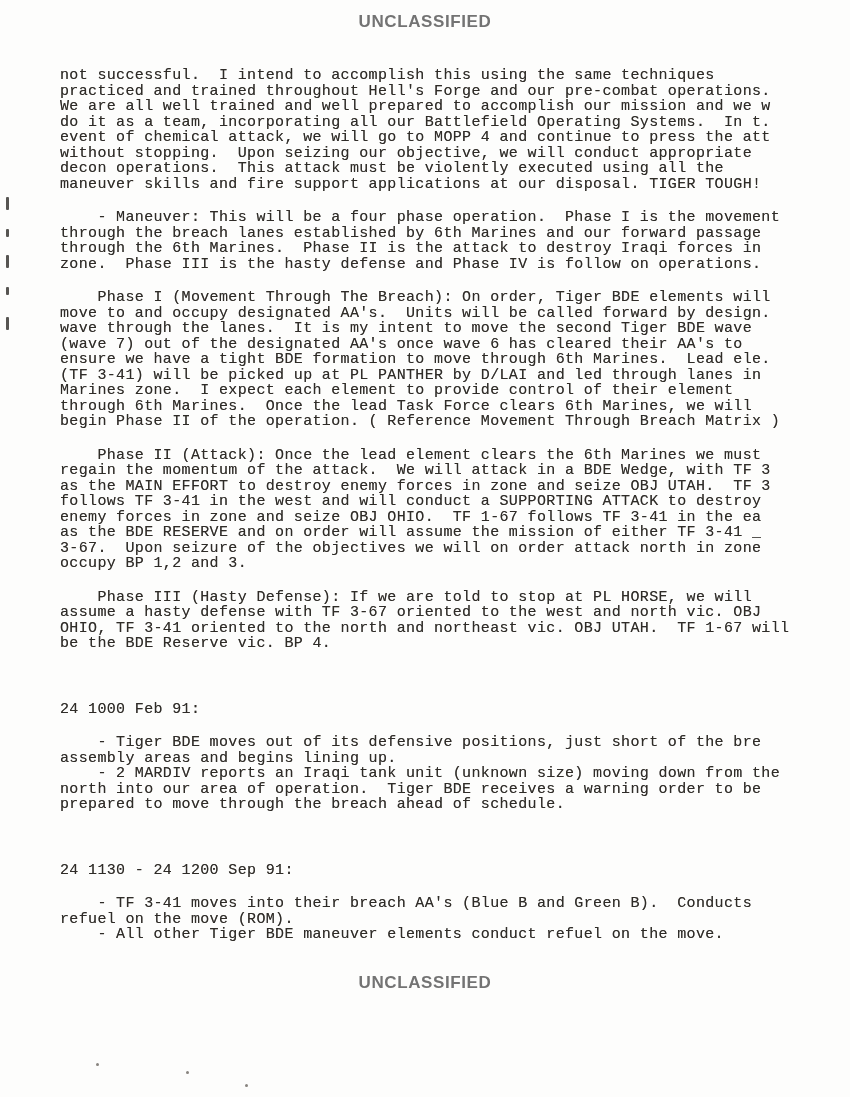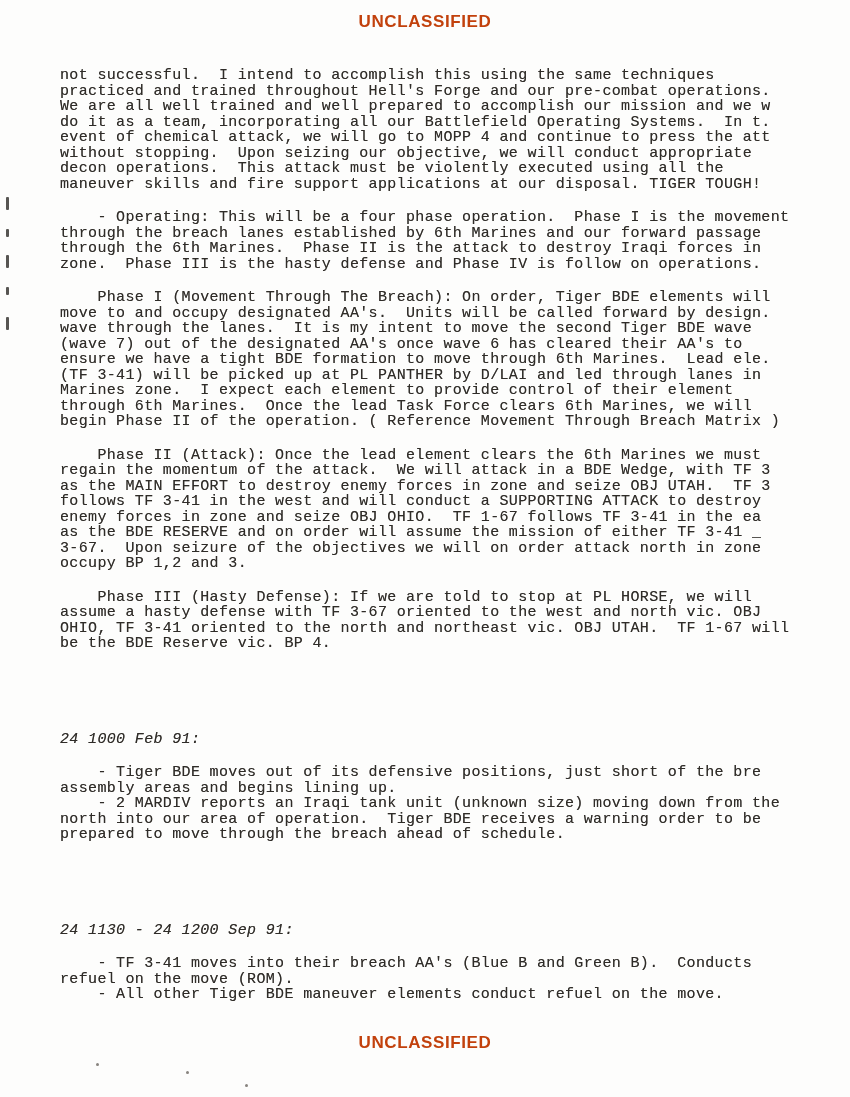--- a/index.html
+++ b/index.html
@@ -26,7 +26,7 @@
     font-weight: bold;
     font-size: 17px;
     letter-spacing: 0.6px;
-    color: #c2410c;
+    color: #737373;
     text-align: center;
     width: 730px;            
   }

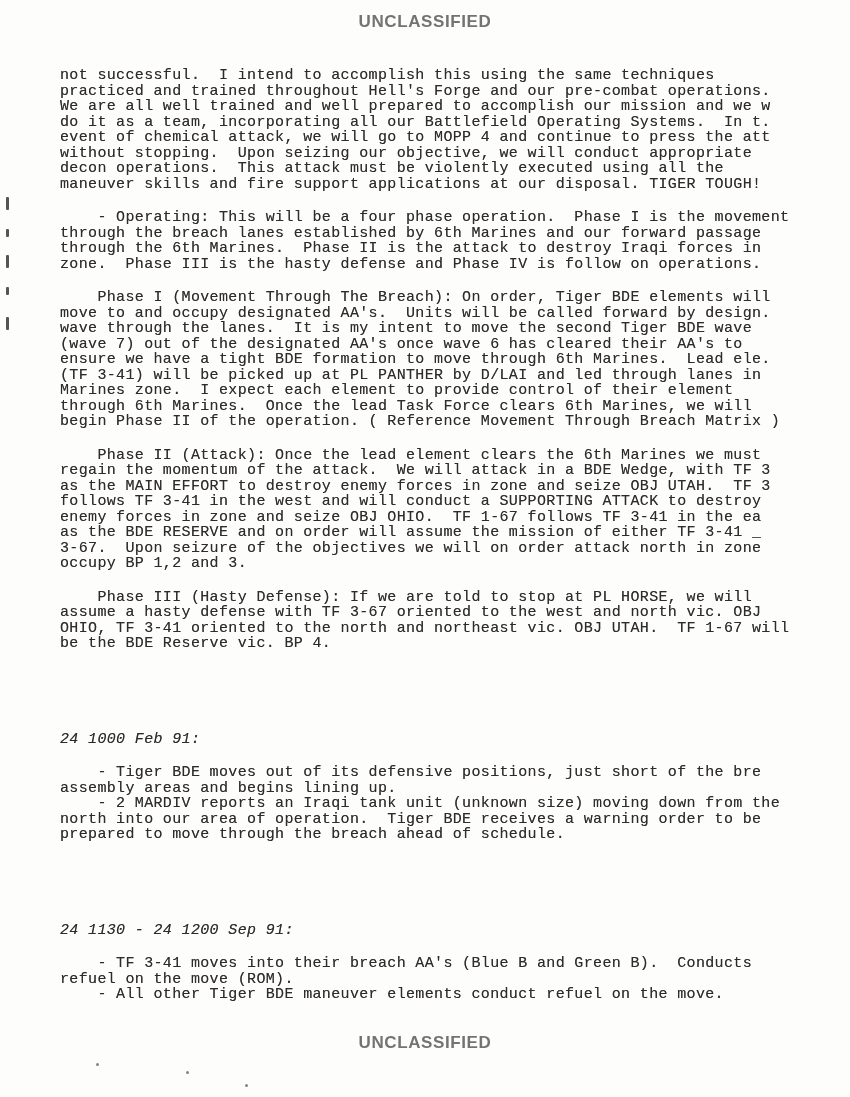--- a/index.html
+++ b/index.html
@@ -86,7 +86,7 @@
 decon operations.  This attack must be violently executed using all the
 maneuver skills and fire support applications at our disposal. TIGER TOUGH!</div>
 
-    <div class="para">    - Operating: This will be a four phase operation.  Phase I is the movement
+    <div class="para">    - Maneuver: This will be a four phase operation.  Phase I is the movement
 through the breach lanes established by 6th Marines and our forward passage
 through the 6th Marines.  Phase II is the attack to destroy Iraqi forces in
 zone.  Phase III is the hasty defense and Phase IV is follow on operations.</div>

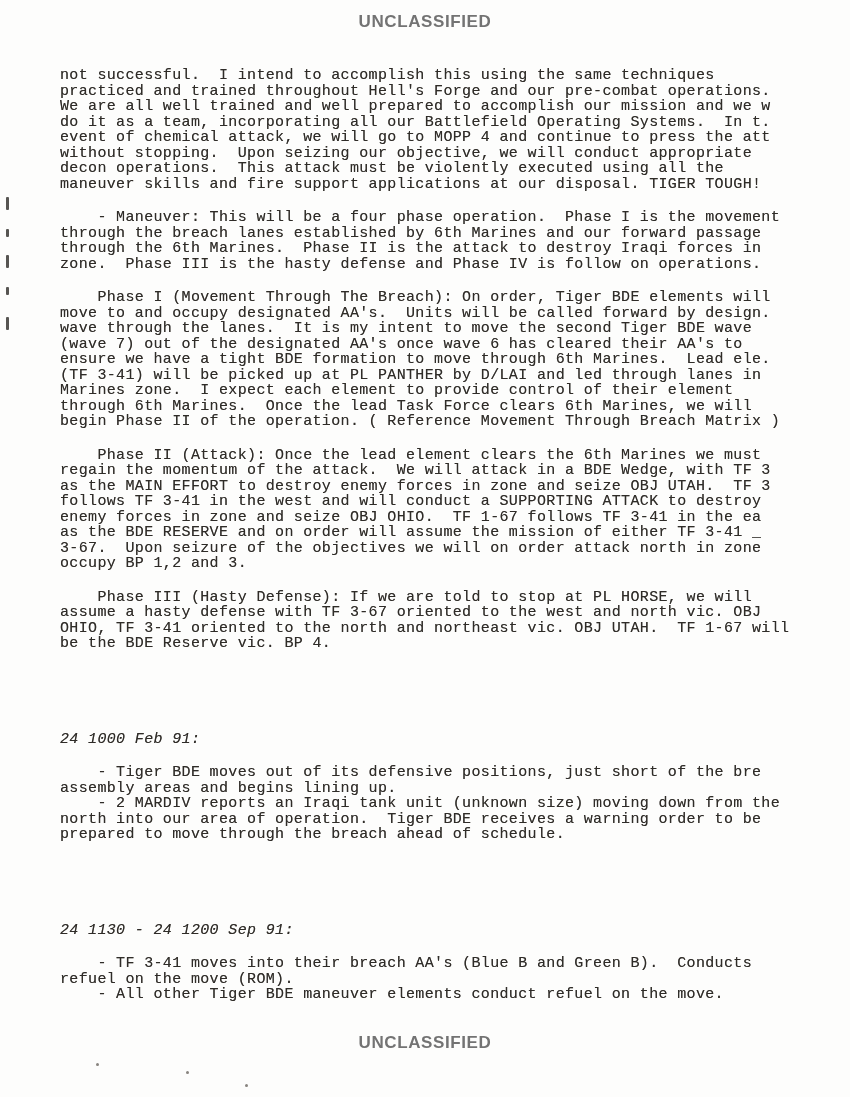--- a/index.html
+++ b/index.html
@@ -48,8 +48,7 @@
     text-shadow: 0 0 0.5px rgba(47,44,40,0.55);  
   }
   .date-heading {
-    margin-top: 80px;
-    font-style: italic;
+    margin-top: 50px;
   }
   
   .mark {

